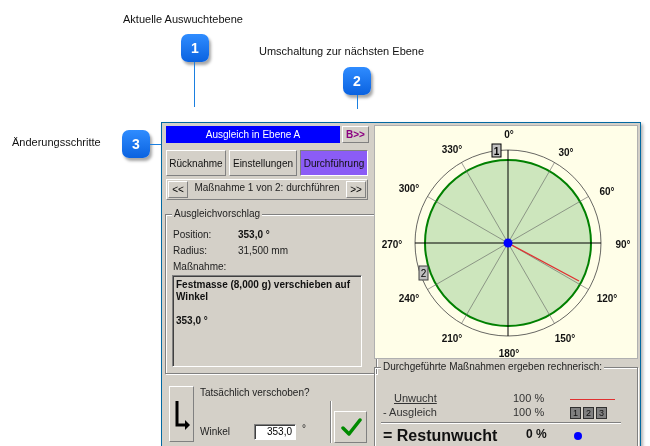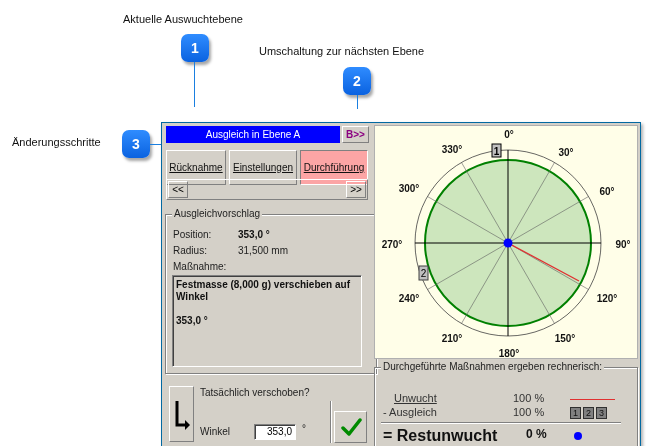--- a/index.html
+++ b/index.html
@@ -11,7 +11,7 @@
   .left{position:absolute;left:0;top:0;width:208px;height:330px;}
   .title-bar{position:absolute;left:4px;top:3px;width:174px;height:17px;background:#0000ff;color:#fff;font-size:10px;display:flex;align-items:center;justify-content:center;}
   .next-btn{position:absolute;left:180px;top:3px;width:27px;height:17px;background:#d4d0c8;border:1px solid;border-color:#fff #808080 #808080 #fff;color:#8b0080;font-size:10px;font-weight:bold;display:flex;align-items:center;justify-content:center;box-sizing:border-box;}
-  .tab{position:absolute;top:27px;height:35px;background:#d4d0c8;border:1px solid;border-color:#fff #808080 #808080 #fff;font-size:10px;display:flex;align-items:center;justify-content:center;box-sizing:border-box;color:#111;text-decoration:underline;}
+  .tab{position:absolute;top:27px;height:26px;background:#d4d0c8;border:1px solid;border-color:#fff #808080 #808080 #fff;font-size:10px;display:flex;align-items:center;justify-content:center;box-sizing:border-box;color:#111;}
   .tab.active{border-color:#808080 #fff #fff #808080;background:#fca5a5;}
   .nav{position:absolute;left:4px;top:56px;width:202px;height:21px;border:1px solid;border-color:#fff #808080 #808080 #fff;box-sizing:border-box;}
   .nav-btn{position:absolute;top:1px;width:20px;height:17px;border:1px solid;border-color:#fff #808080 #808080 #fff;box-sizing:border-box;font-size:10px;display:flex;align-items:center;justify-content:center;}

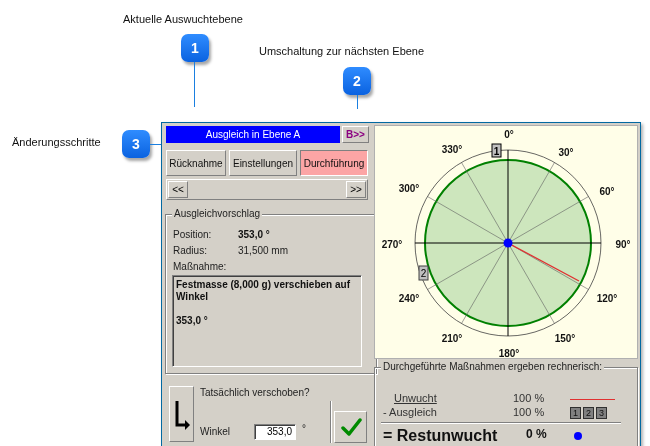--- a/index.html
+++ b/index.html
@@ -12,7 +12,7 @@
   .title-bar{position:absolute;left:4px;top:3px;width:174px;height:17px;background:#0000ff;color:#fff;font-size:10px;display:flex;align-items:center;justify-content:center;}
   .next-btn{position:absolute;left:180px;top:3px;width:27px;height:17px;background:#d4d0c8;border:1px solid;border-color:#fff #808080 #808080 #fff;color:#8b0080;font-size:10px;font-weight:bold;display:flex;align-items:center;justify-content:center;box-sizing:border-box;}
   .tab{position:absolute;top:27px;height:26px;background:#d4d0c8;border:1px solid;border-color:#fff #808080 #808080 #fff;font-size:10px;display:flex;align-items:center;justify-content:center;box-sizing:border-box;color:#111;}
-  .tab.active{border-color:#808080 #fff #fff #808080;background:#fca5a5;}
+  .tab.active{border-color:#808080 #fff #fff #808080;background:#8b5cf6;}
   .nav{position:absolute;left:4px;top:56px;width:202px;height:21px;border:1px solid;border-color:#fff #808080 #808080 #fff;box-sizing:border-box;}
   .nav-btn{position:absolute;top:1px;width:20px;height:17px;border:1px solid;border-color:#fff #808080 #808080 #fff;box-sizing:border-box;font-size:10px;display:flex;align-items:center;justify-content:center;}
   .nav-text{position:absolute;left:24px;right:24px;top:2px;font-size:10px;text-align:center;color:#222;}

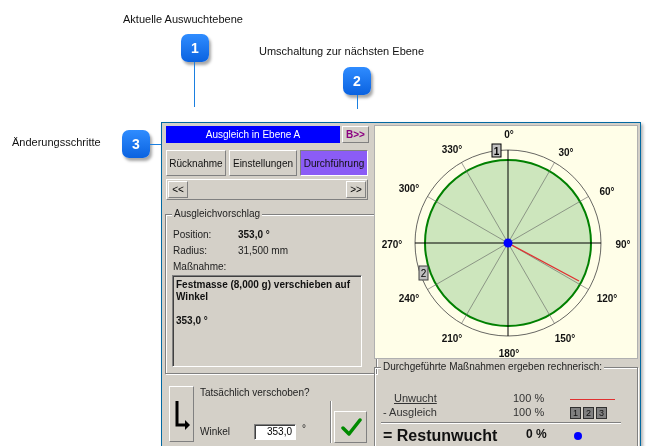--- a/index.html
+++ b/index.html
@@ -57,6 +57,7 @@
 
     <div class="nav">
       <div class="nav-btn" style="left:1px;">&lt;&lt;</div>
+      <div class="nav-text">Maßnahme 1 von 2: durchführen</div>
       <div class="nav-btn" style="right:1px;">&gt;&gt;</div>
     </div>
 

